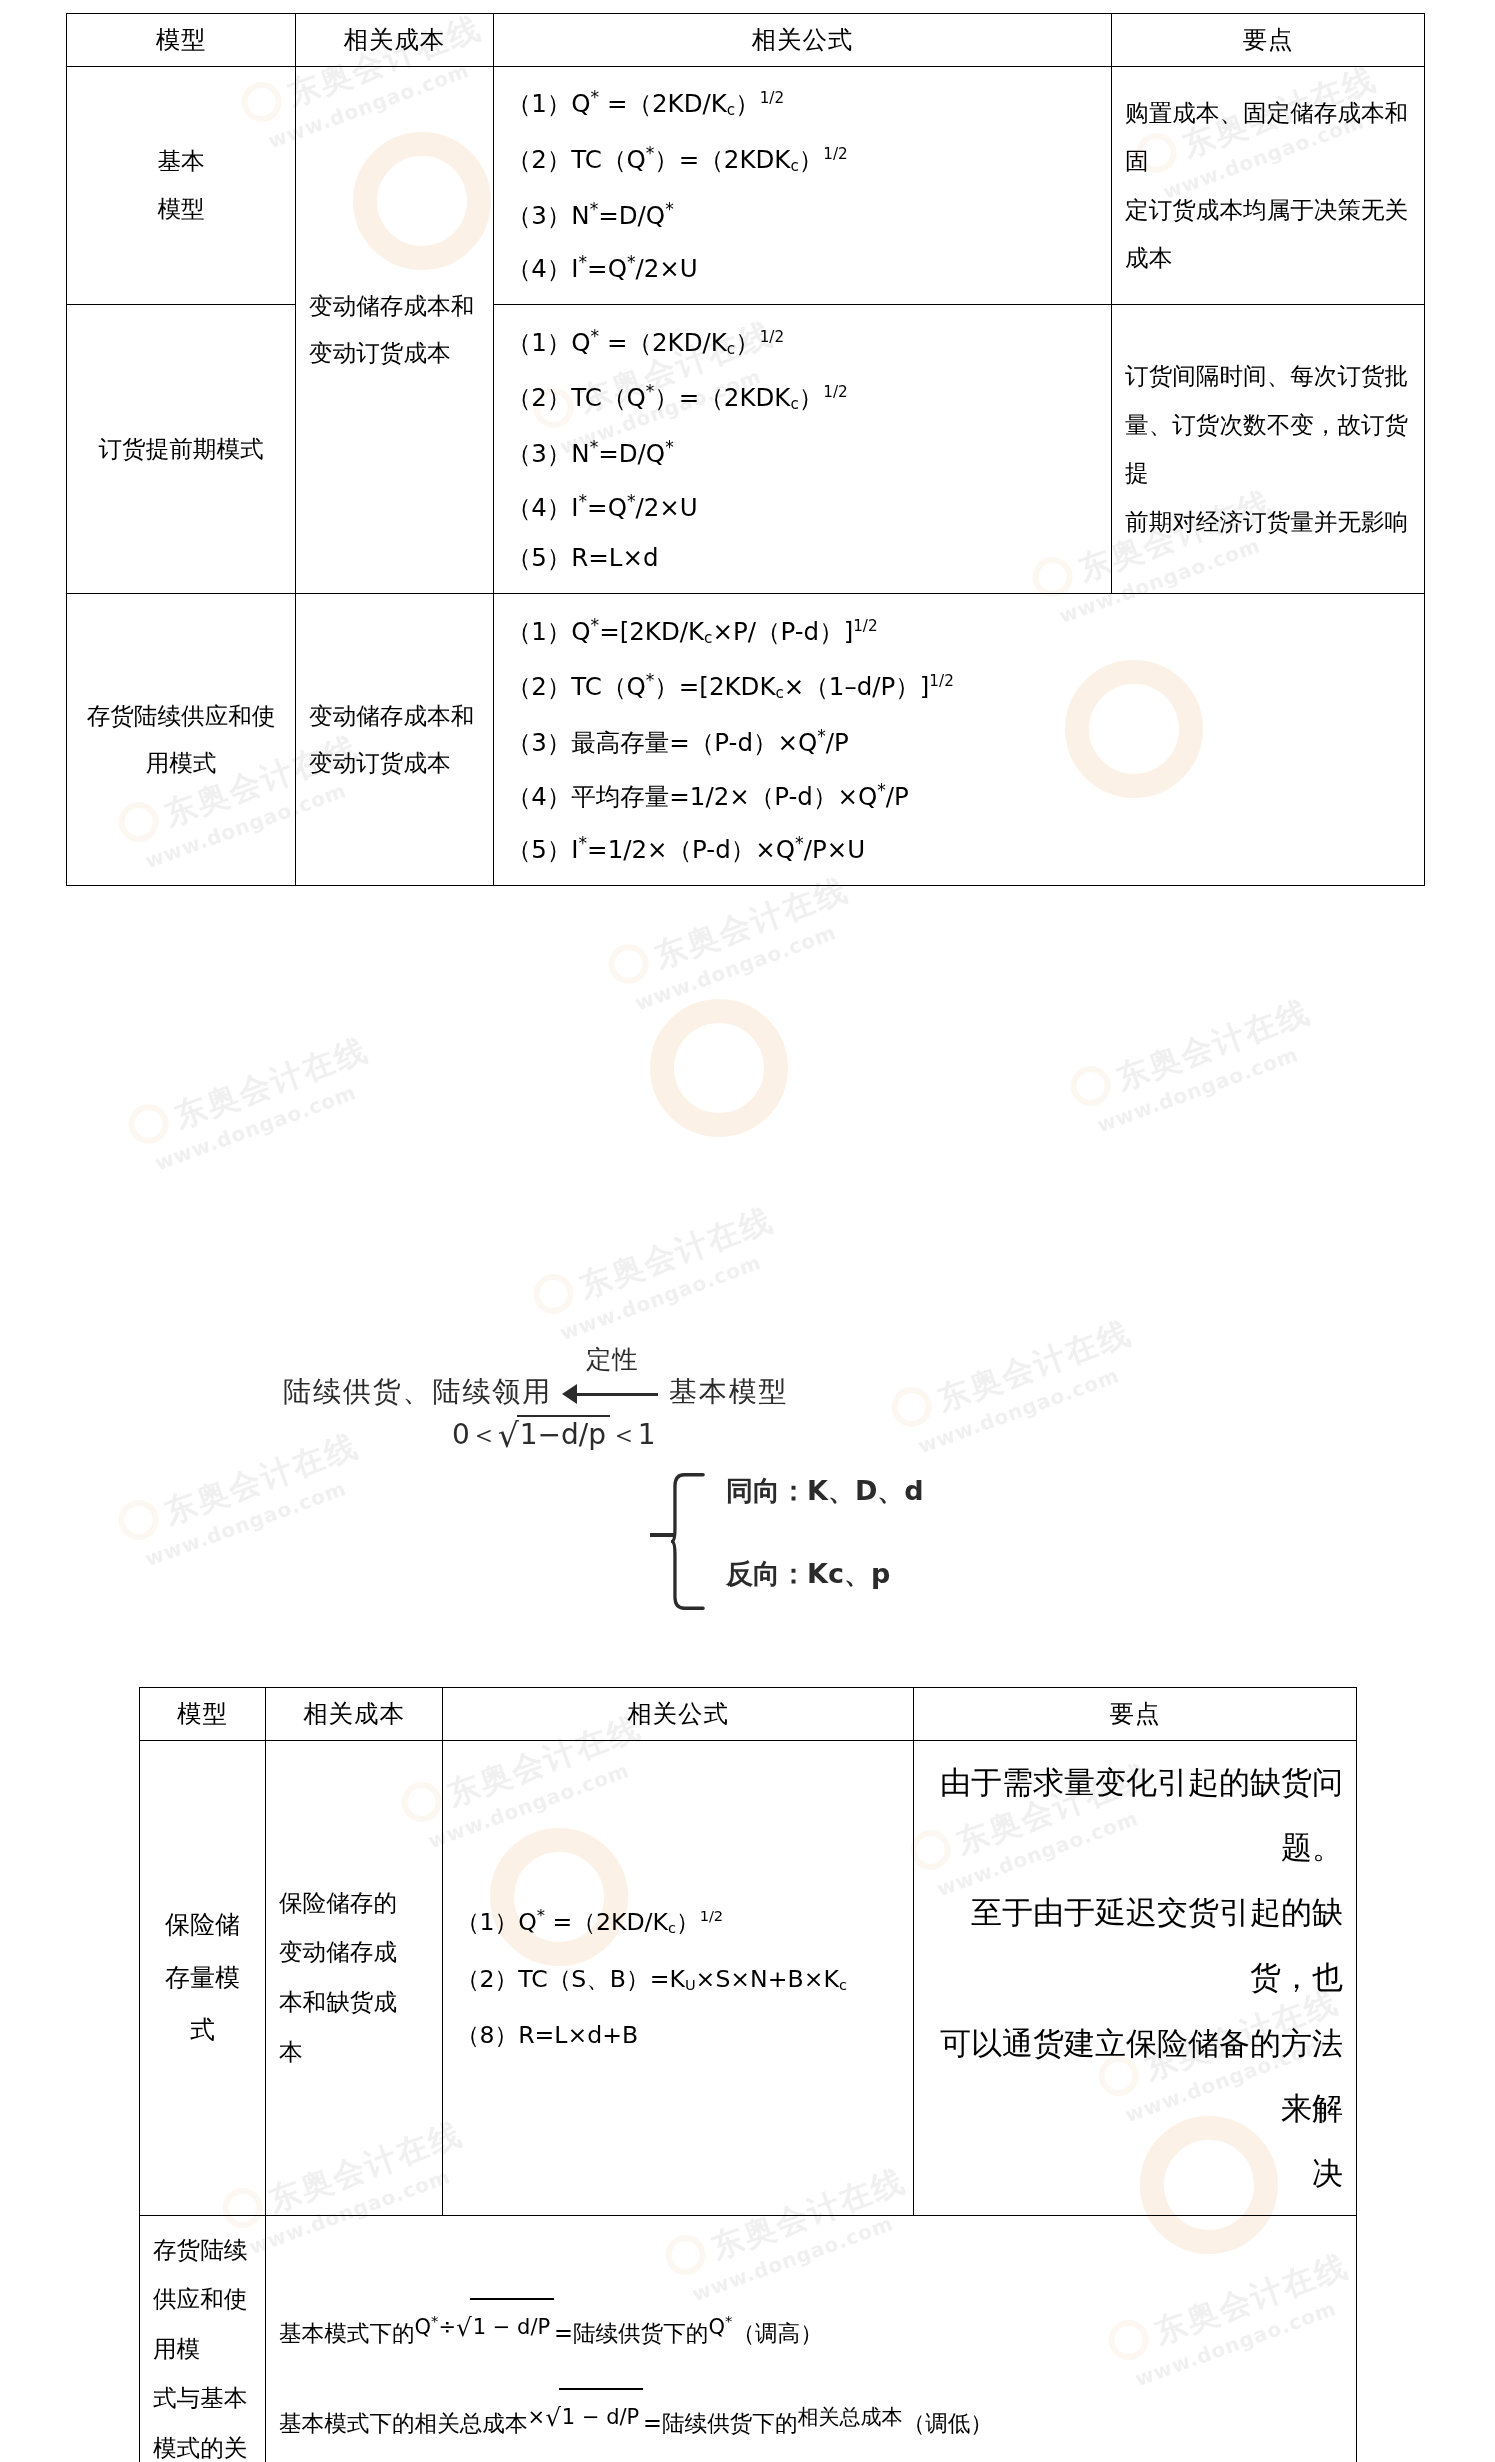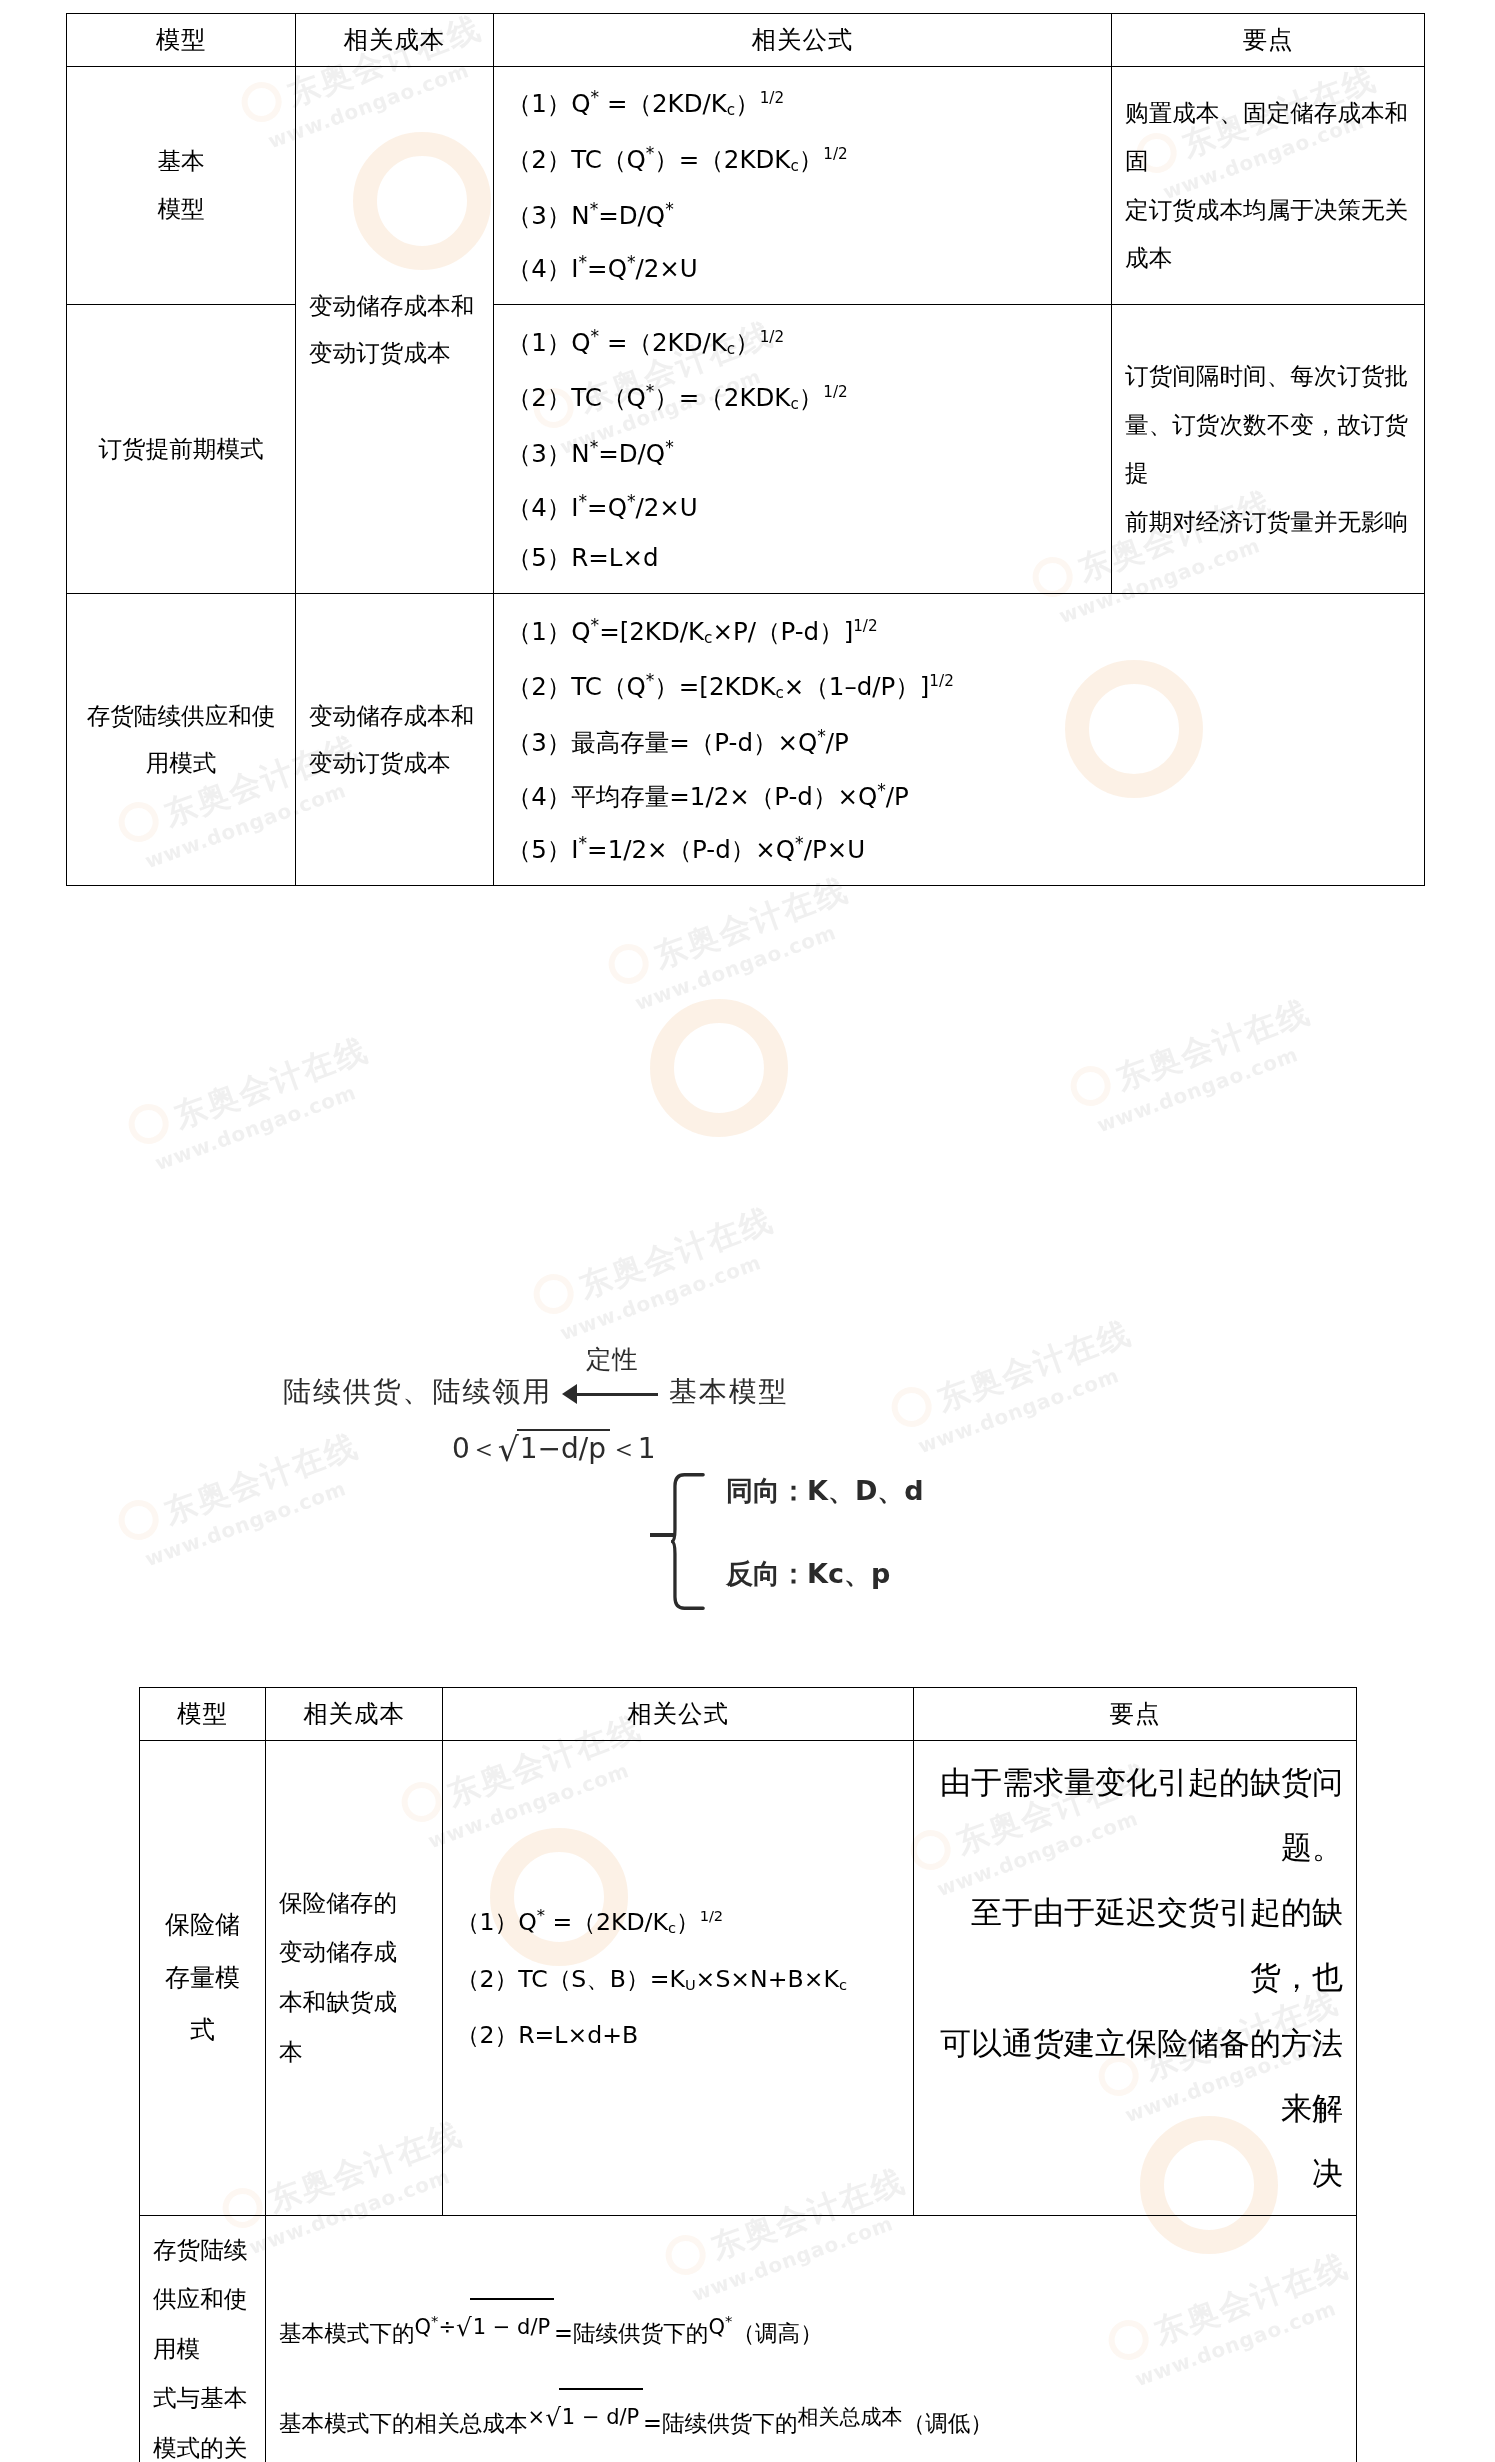--- a/index.html
+++ b/index.html
@@ -162,7 +162,7 @@
   }
   .dg-ineq {
     position: absolute;
-    left: 452px; top: 58px;
+    left: 452px; top: 44px;
     font-size: 28px;
     color: #2b2b2b;
     white-space: nowrap;

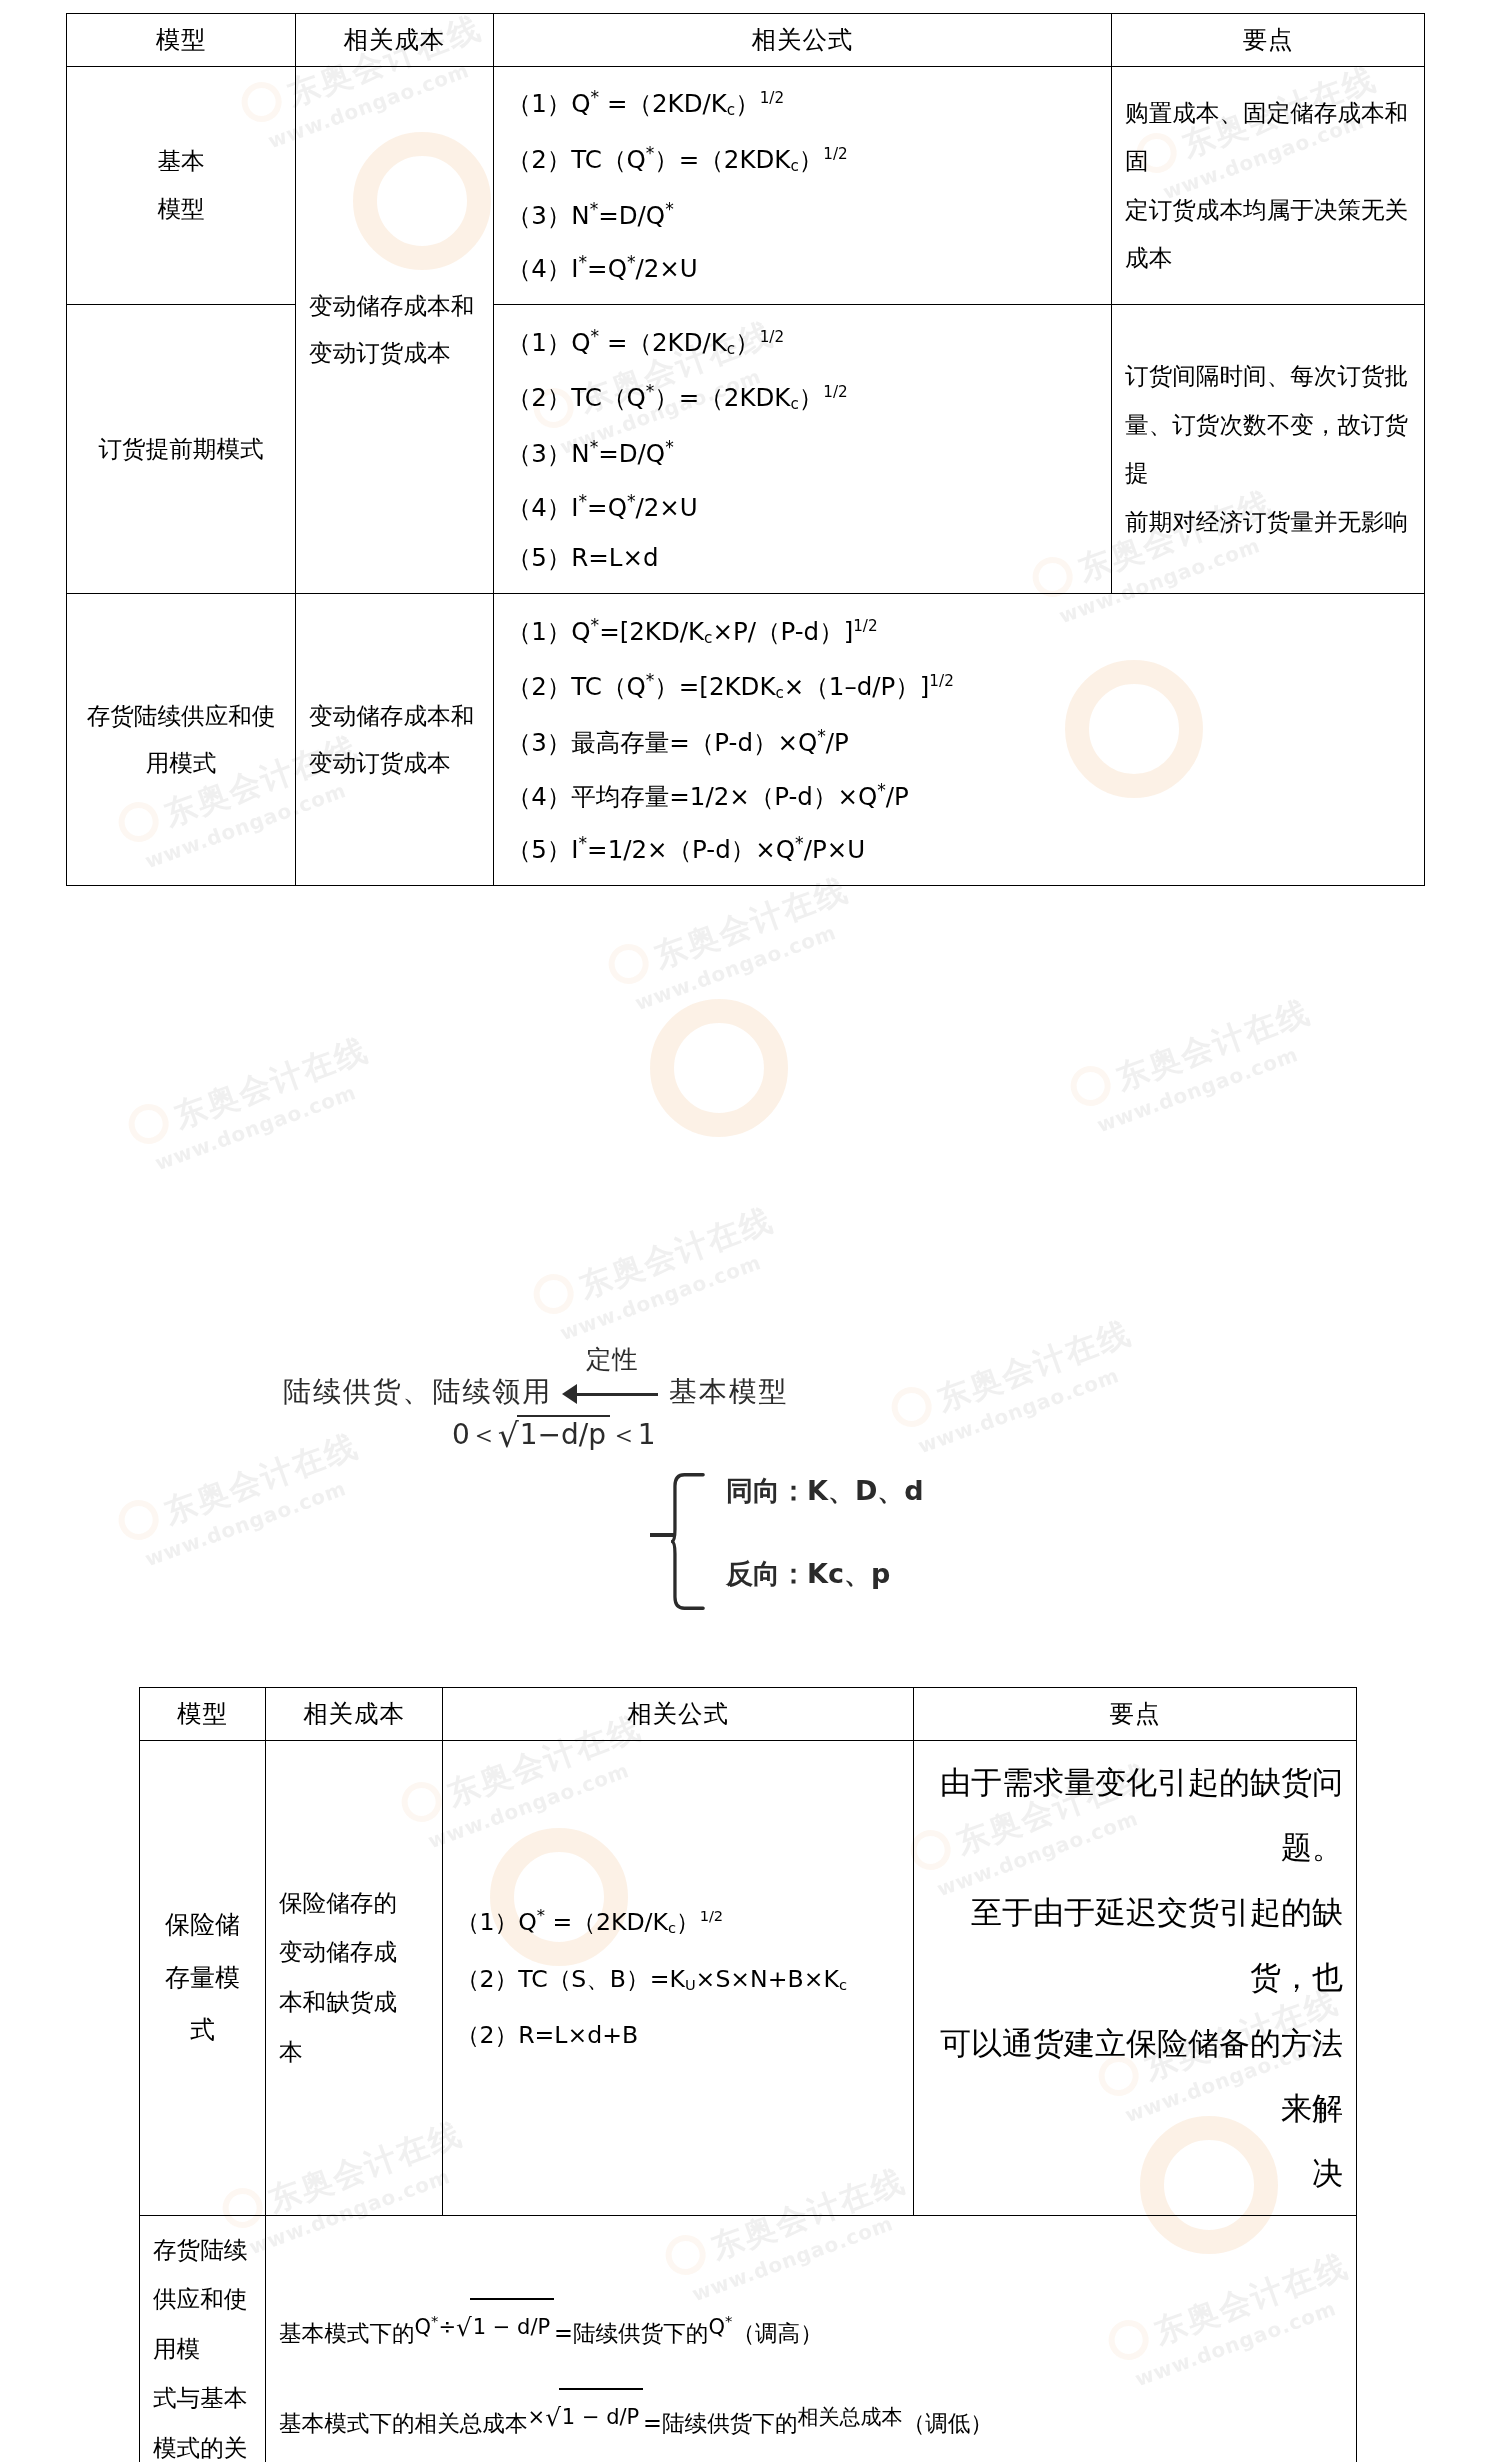--- a/index.html
+++ b/index.html
@@ -445,7 +445,7 @@
         <td class="t2-formula">
           <div class="f">（1）Q<span class="star">*</span> =（2KD/K<sub class="sbs">c</sub>）<sup class="exp">1/2</sup></div>
           <div class="f">（2）TC（S、B）=K<sub class="sbs">U</sub>×S×N+B×K<sub class="sbs">c</sub></div>
-          <div class="f">（2）R=L×d+B</div>
+          <div class="f">（8）R=L×d+B</div>
         </td>
         <td class="t2-point">
           <div>由于需求量变化引起的缺货问题。</div>

